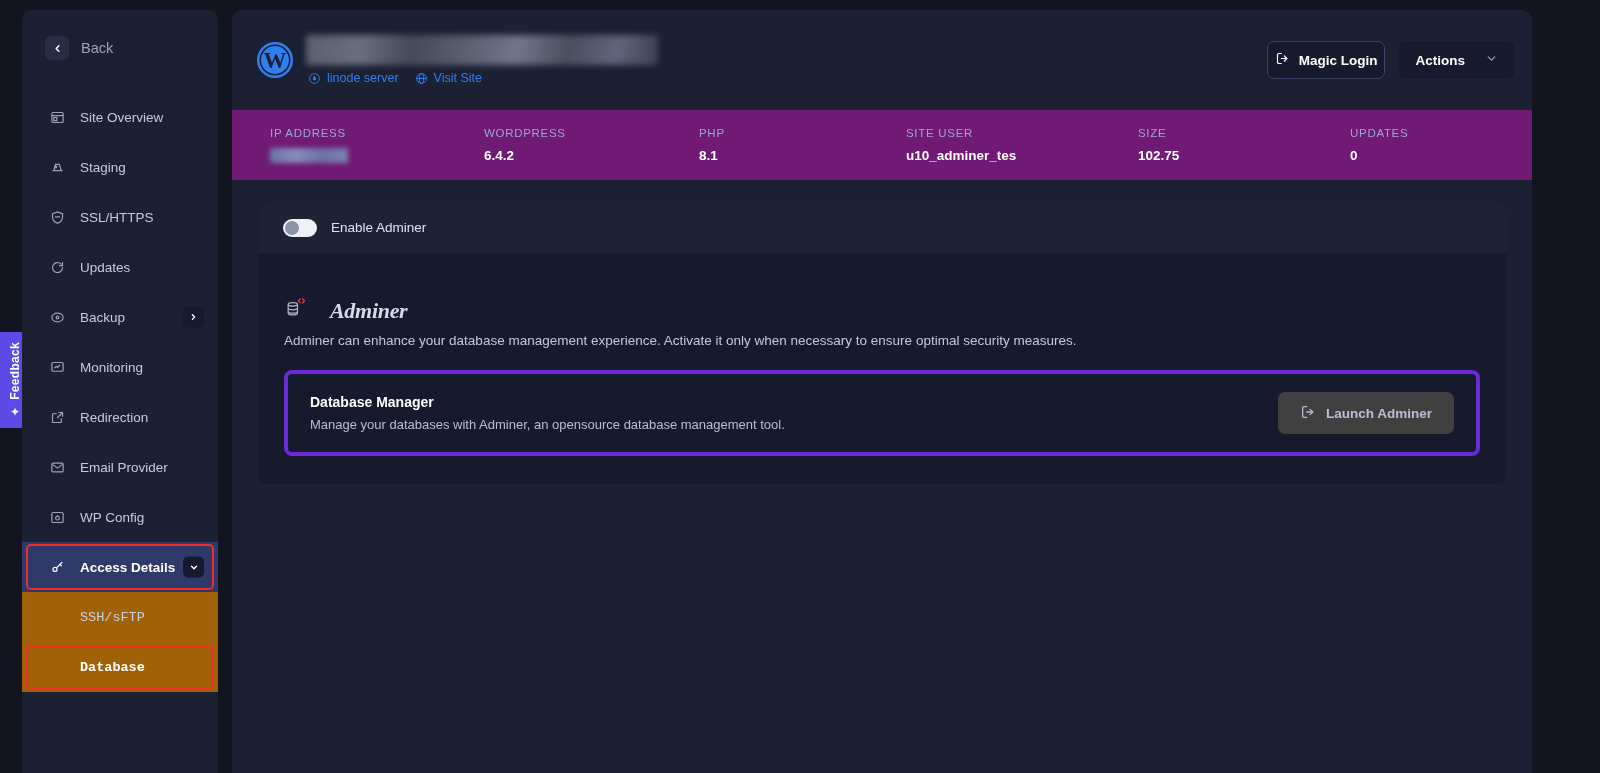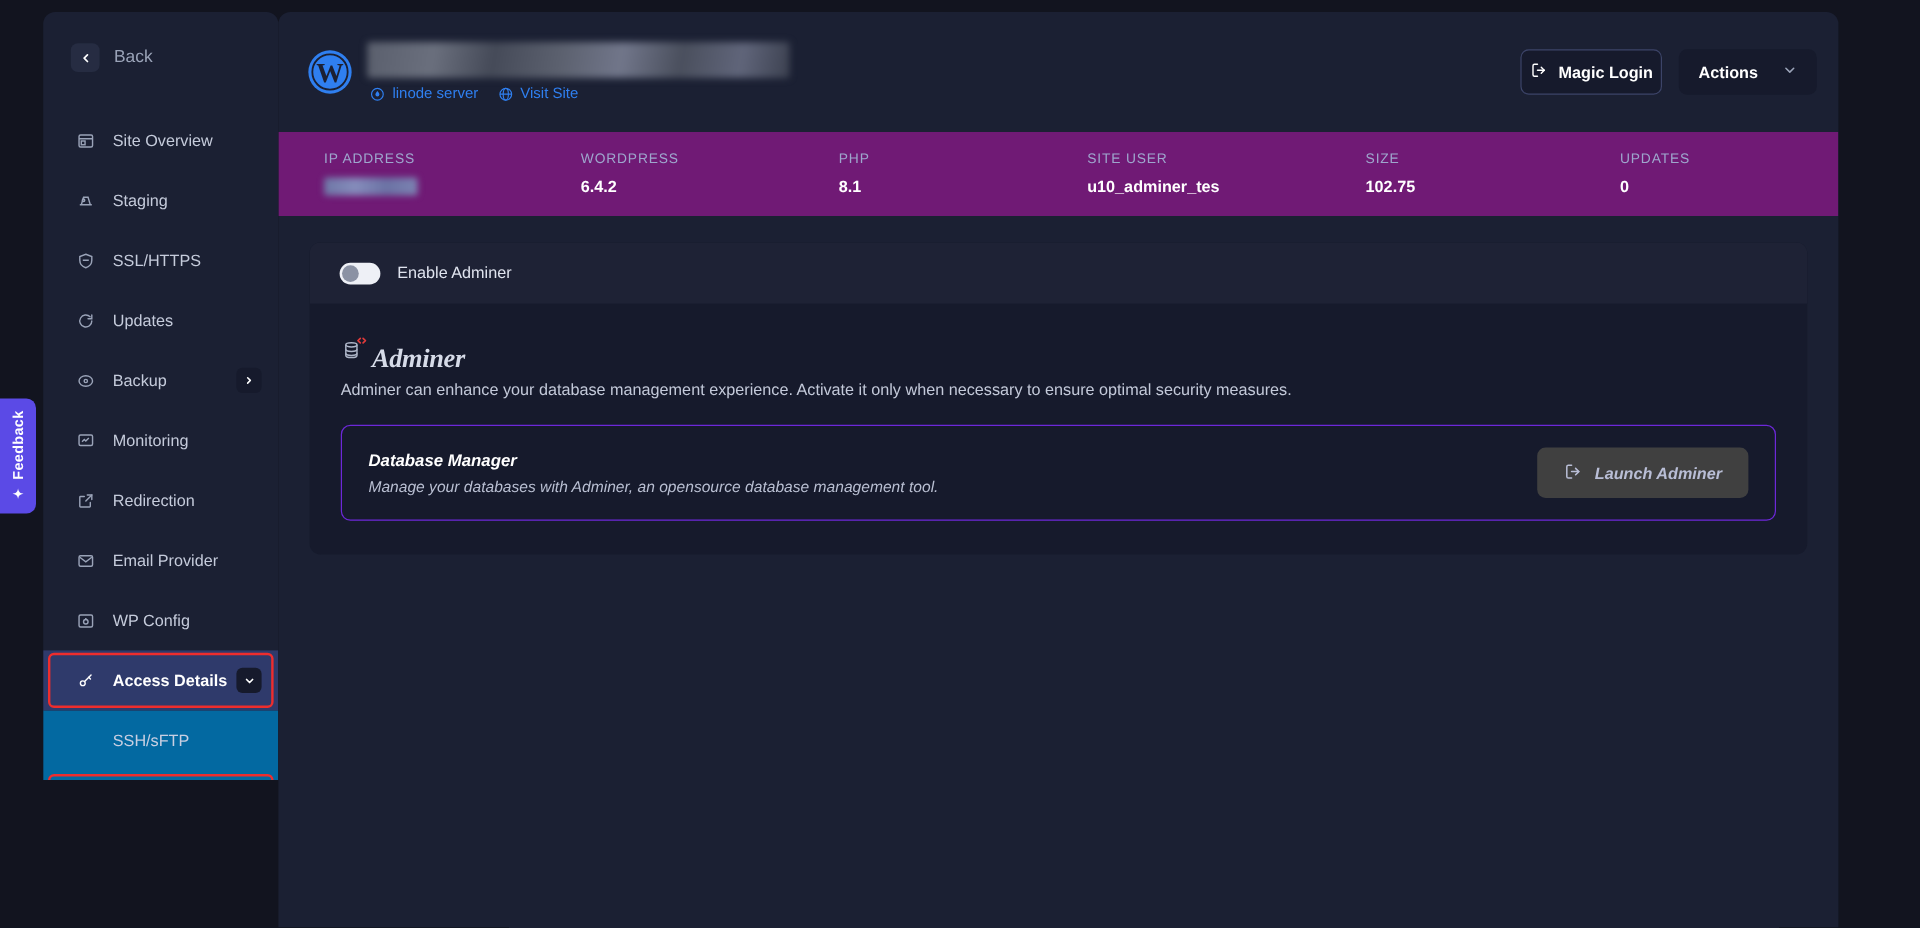--- a/index.html
+++ b/index.html
@@ -31,8 +31,8 @@
 
   
   .sidebar {
-    position: absolute; left: 36px; top: 10px;
-    width: 196px; height: 640px;
+    position: absolute; left: 22px; top: 10px;
+    width: 196px; height: 763px;
     background: #1b2033;
     border-radius: 10px 10px 0 0;
     overflow: hidden;

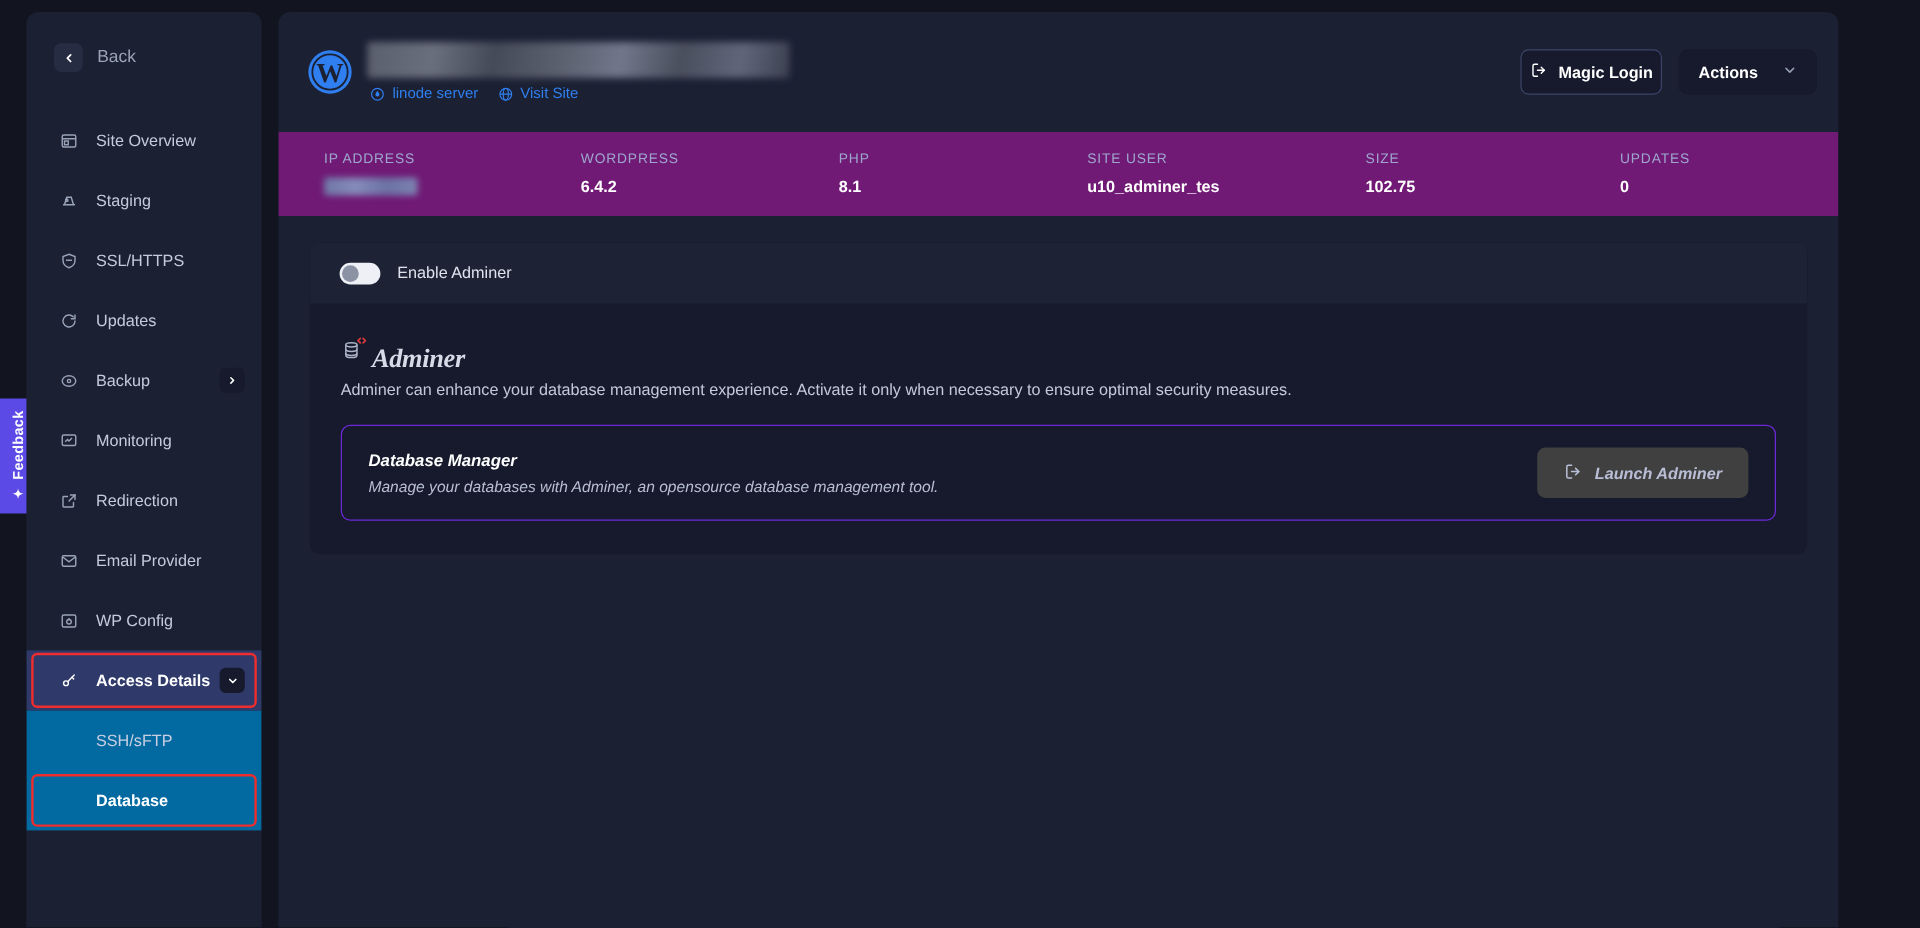--- a/index.html
+++ b/index.html
@@ -156,7 +156,7 @@
   .toggle-label { color: #dfe3ee; font-size: 13.5px; }
 
   .card-body { padding: 26px 26px 28px 26px; }
-  .adminer-logo { display: flex; align-items: flex-end; gap: 0; }
+  .adminer-logo { display: flex; align-items: center; gap: 20px; margin-top: 17px; }
   .adminer-logo .word {
     font-family: "Liberation Serif", serif;
     font-style: italic; font-weight: bold; font-size: 22px;

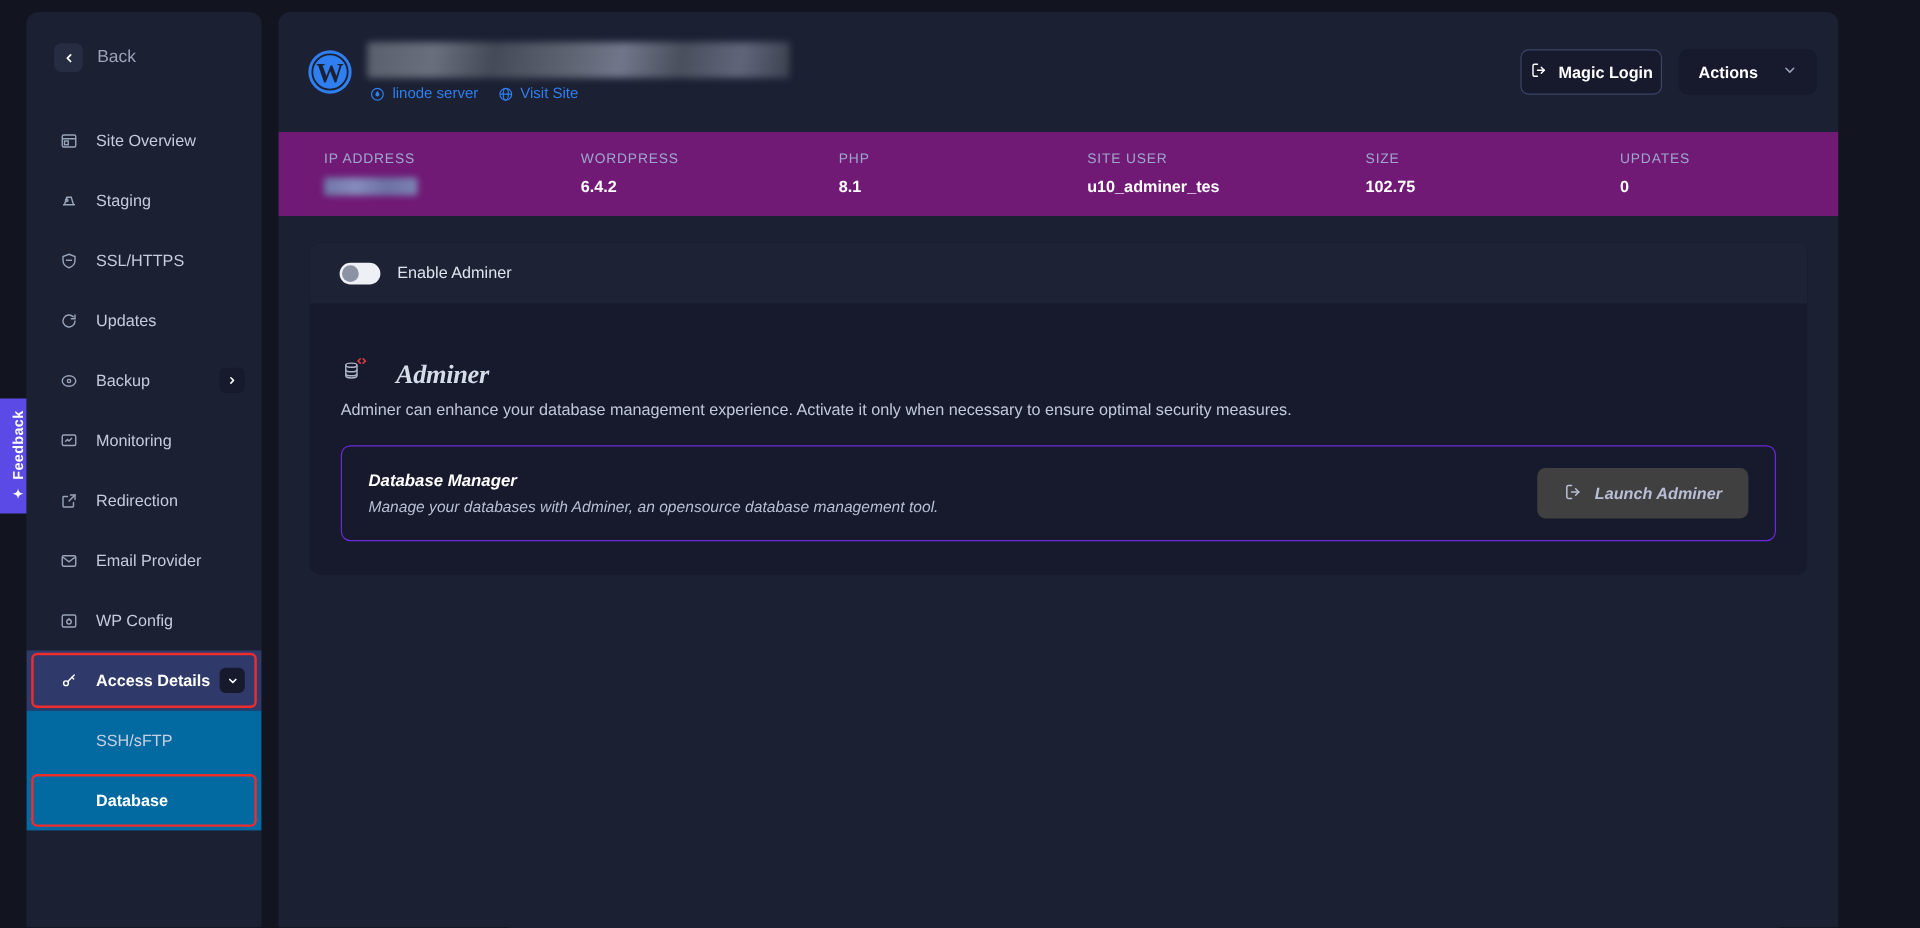--- a/index.html
+++ b/index.html
@@ -166,10 +166,9 @@
 
   .inner-row {
     margin-top: 22px;
-    border: 1px solid #6d28d9; border-radius: 8px;
+    border: 4px solid #6d28d9; border-radius: 8px;
     display: flex; align-items: center; justify-content: space-between;
     padding: 18px 22px;
-    font-style: italic;
   }
   .inner-row .title { color: #ffffff; font-size: 14px; font-weight: bold; }
   .inner-row .sub { color: #b9bfd2; font-size: 13px; margin-top: 7px; }

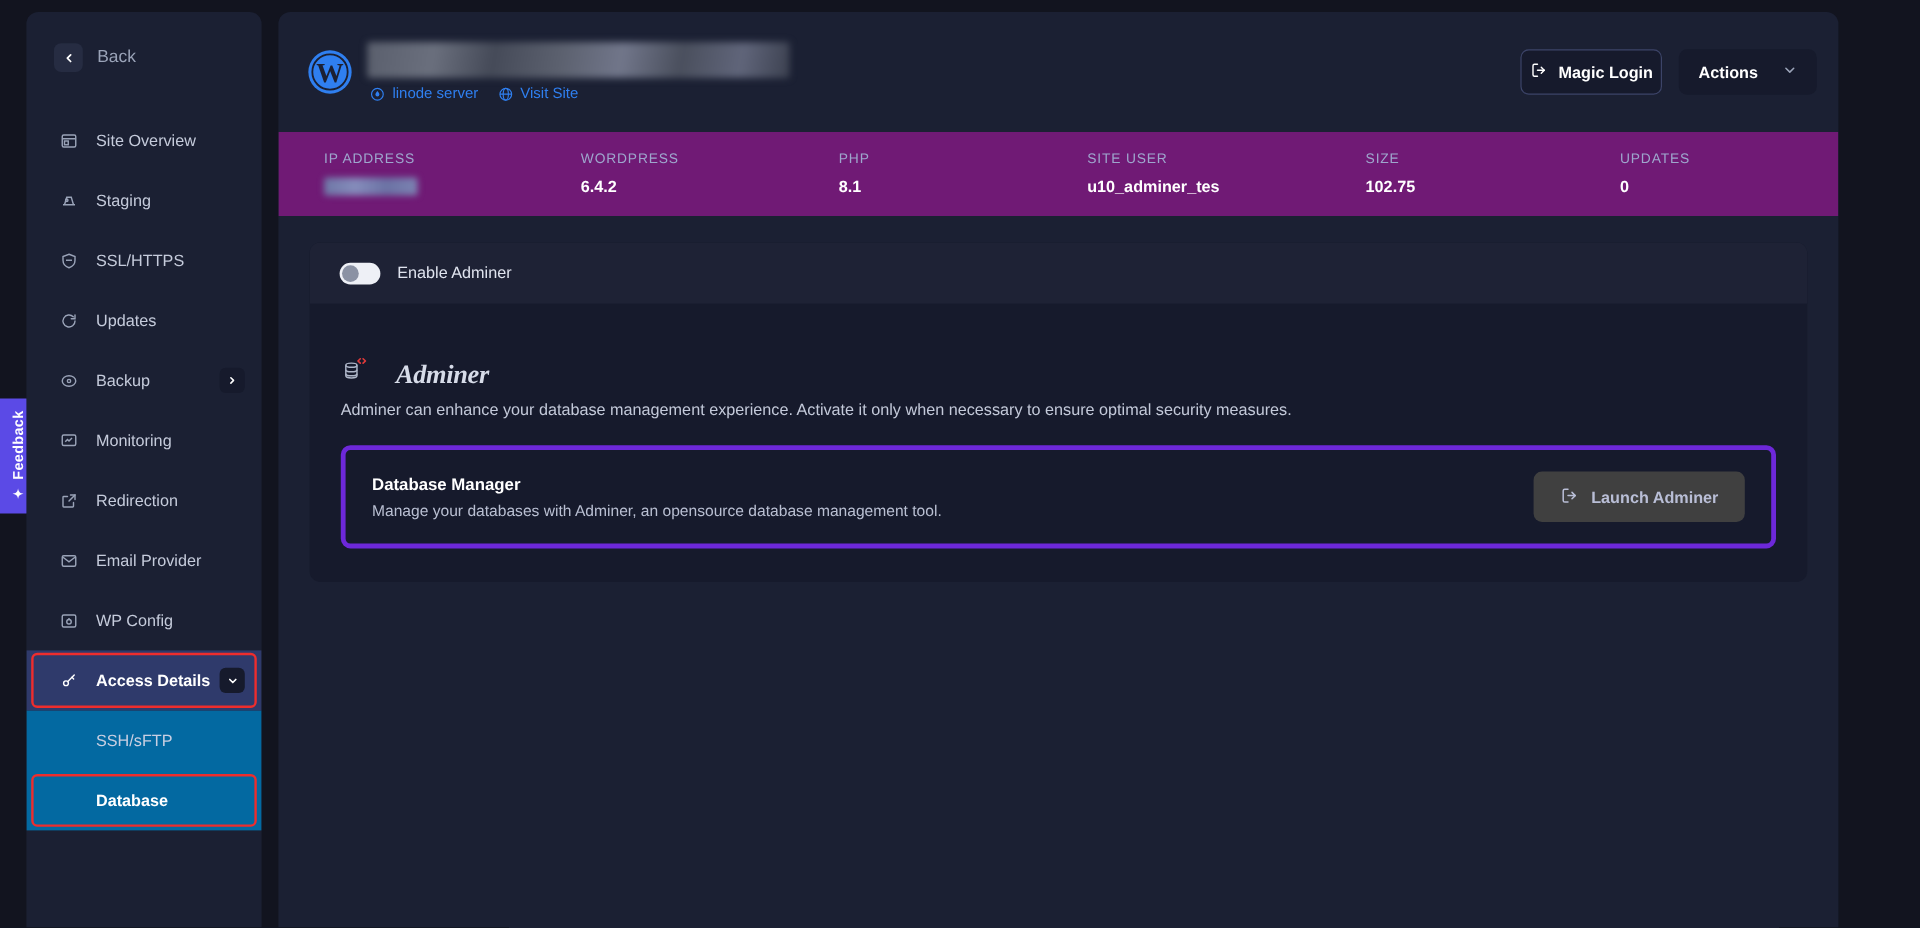--- a/index.html
+++ b/index.html
@@ -73,7 +73,7 @@
   }
   .hl-access { left: 4px; top: 2px; right: 4px; bottom: 2px; }
 
-  .submenu { background: #0369a1; }
+  .submenu { background: #a16207; font-family: Liberation Mono, monospace; }
   .sub-item {
     display: flex; align-items: center; height: 50px;
     padding-left: 58px; font-size: 13.5px; color: #c9cfe2; cursor: pointer;

